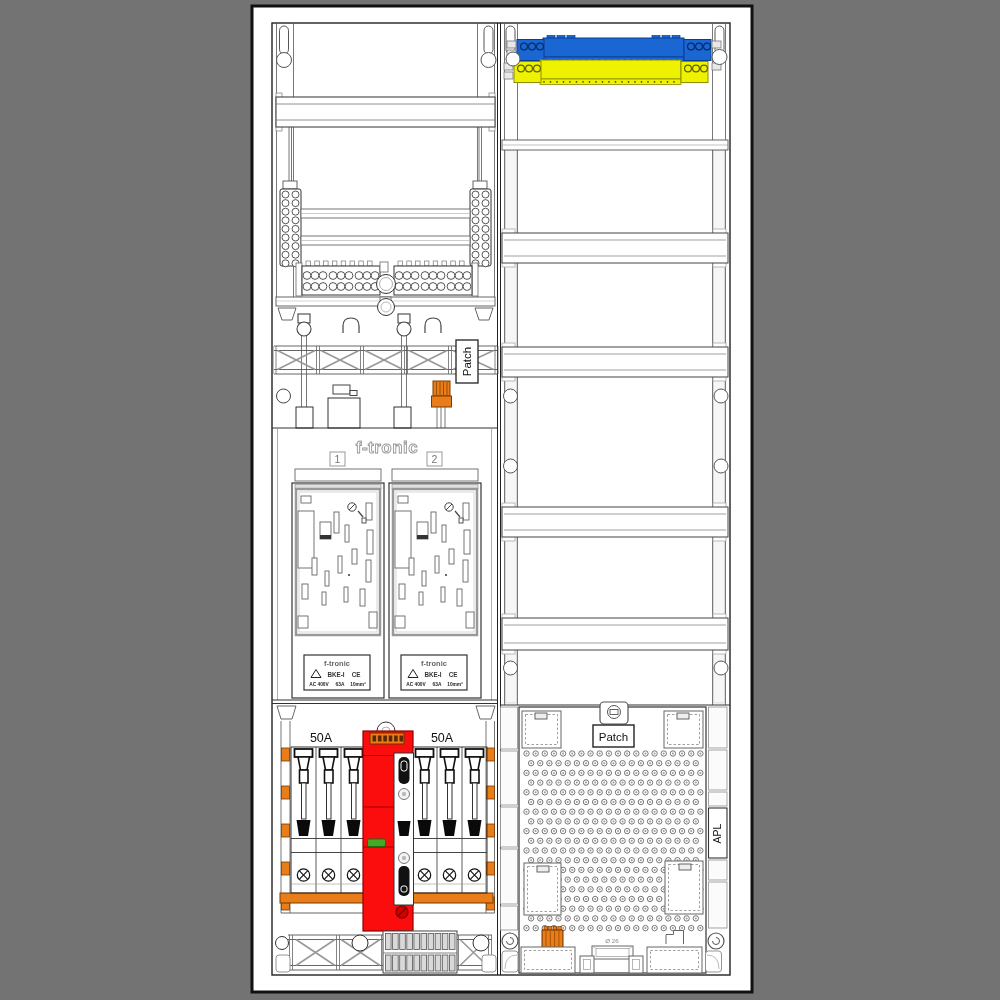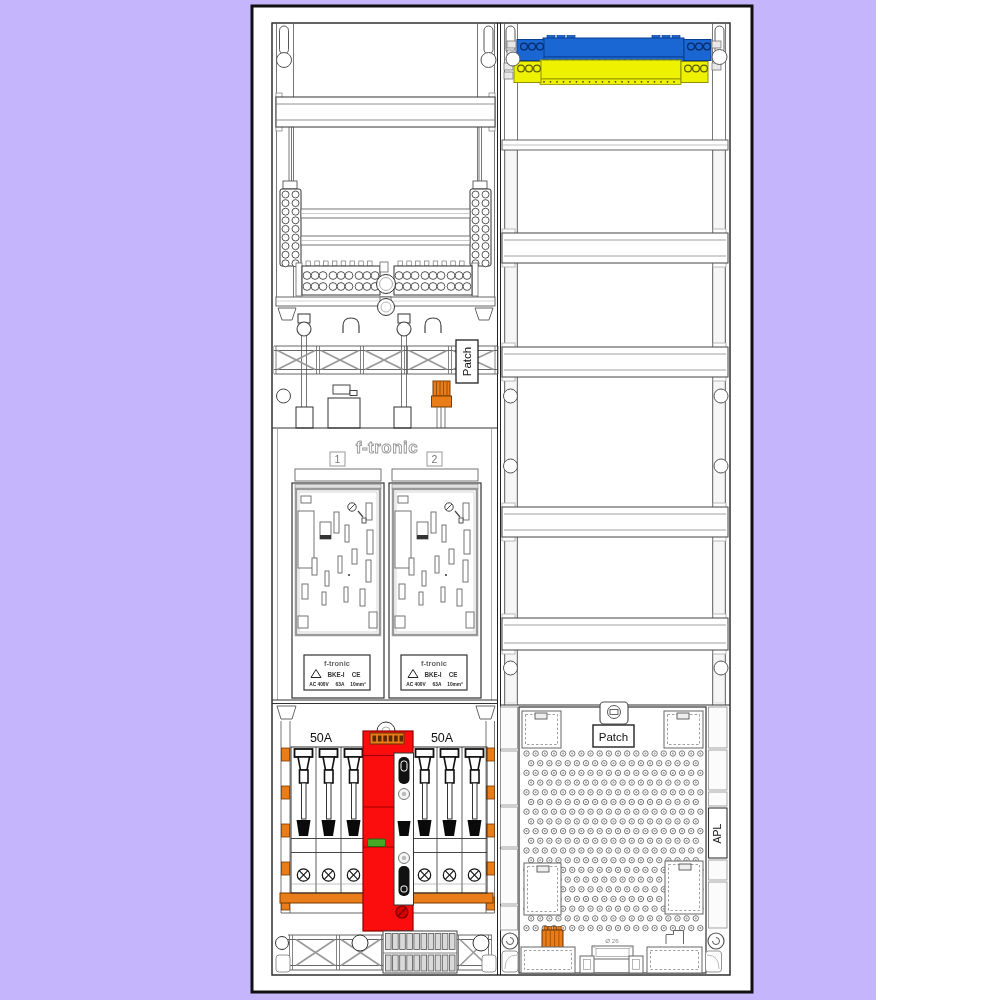--- a/index.html
+++ b/index.html
@@ -10,7 +10,7 @@
     --led-green:#46a926;
   }
   html,body{margin:0;padding:0;background:#fff;width:1000px;height:1000px;overflow:hidden;}
-  .stage{position:relative;width:876px;height:1000px;background:#c4b5fd;text-decoration:underline;}
+  .stage{position:relative;width:1000px;height:1000px;background:#737373;text-decoration:underline;}
   svg{position:absolute;left:0;top:0;}
   text{font-family:"Liberation Sans","DejaVu Sans",sans-serif;}
   .t-patch{font-size:11.5px;fill:#111;}

